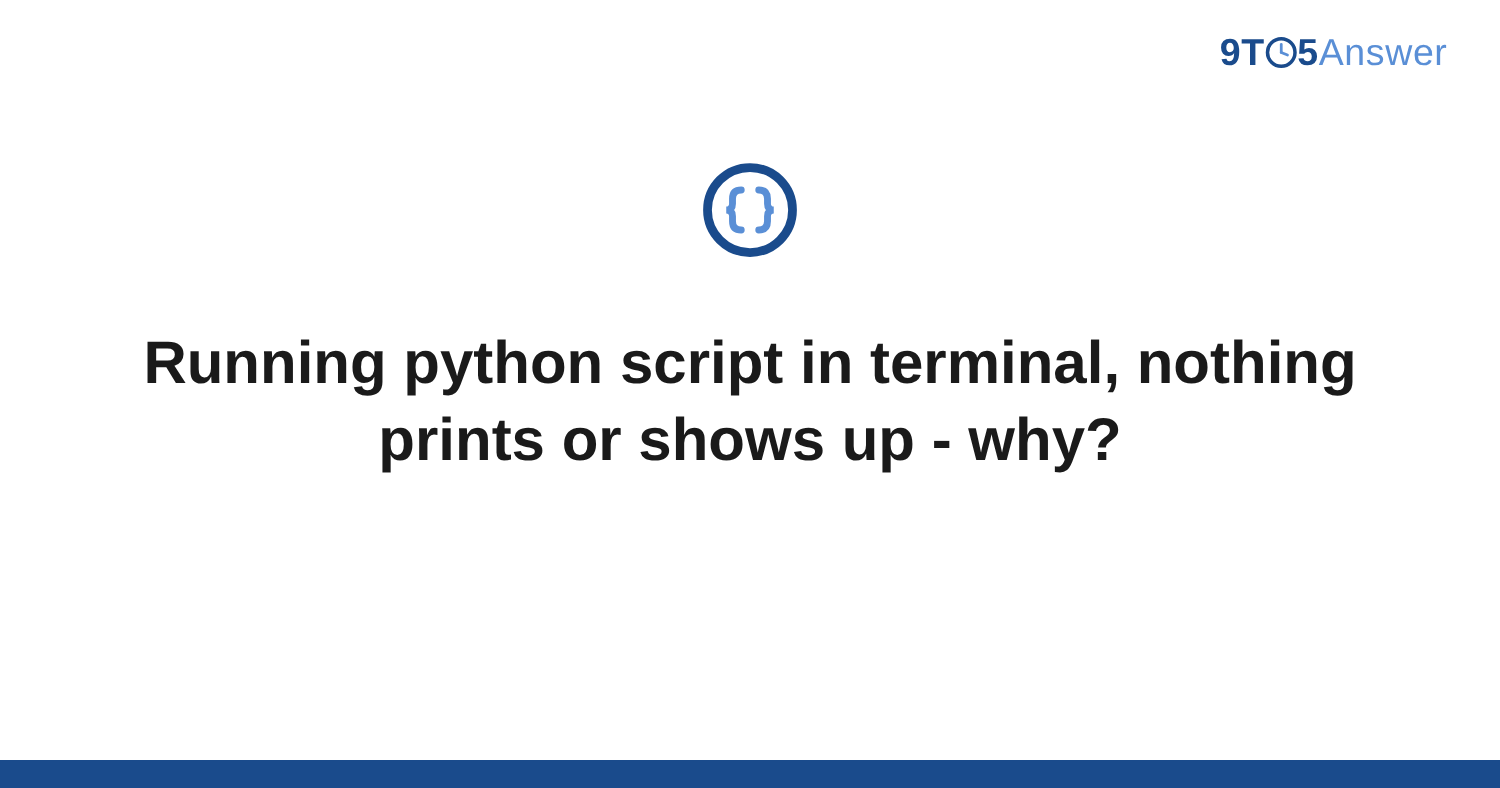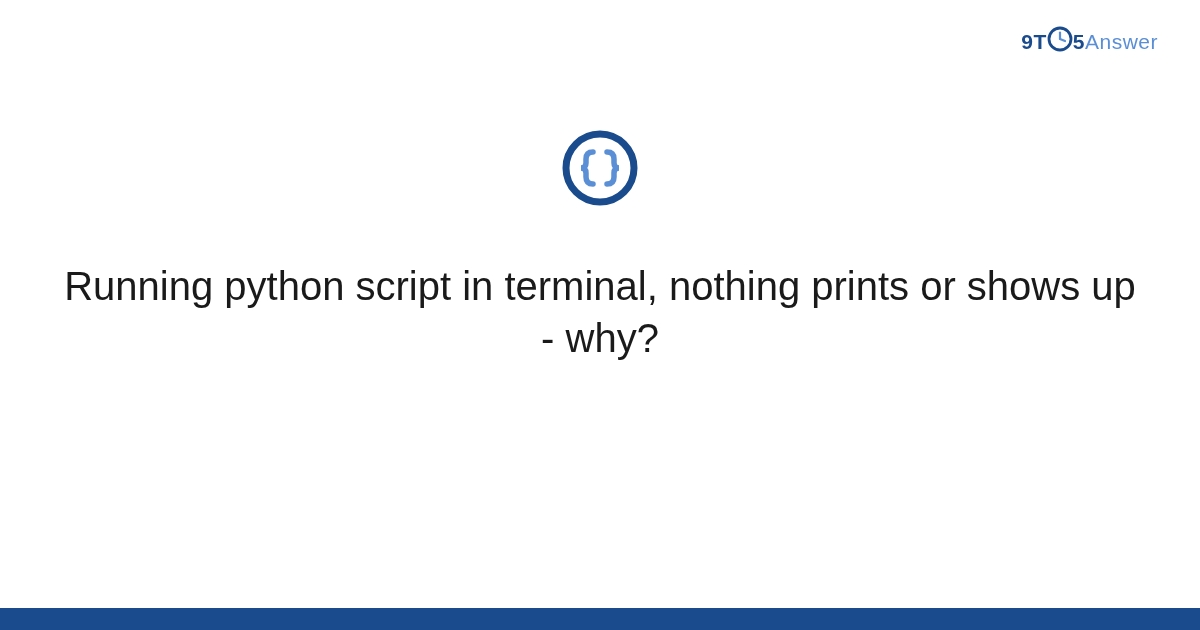--- a/index.html
+++ b/index.html
@@ -19,7 +19,7 @@
       position: absolute;
       top: 26px;
       right: 42px;
-      font-size: 21px;
+      font-size: 30px;
       font-weight: 600;
       letter-spacing: 0.5px;
       color: #1a4b8c;

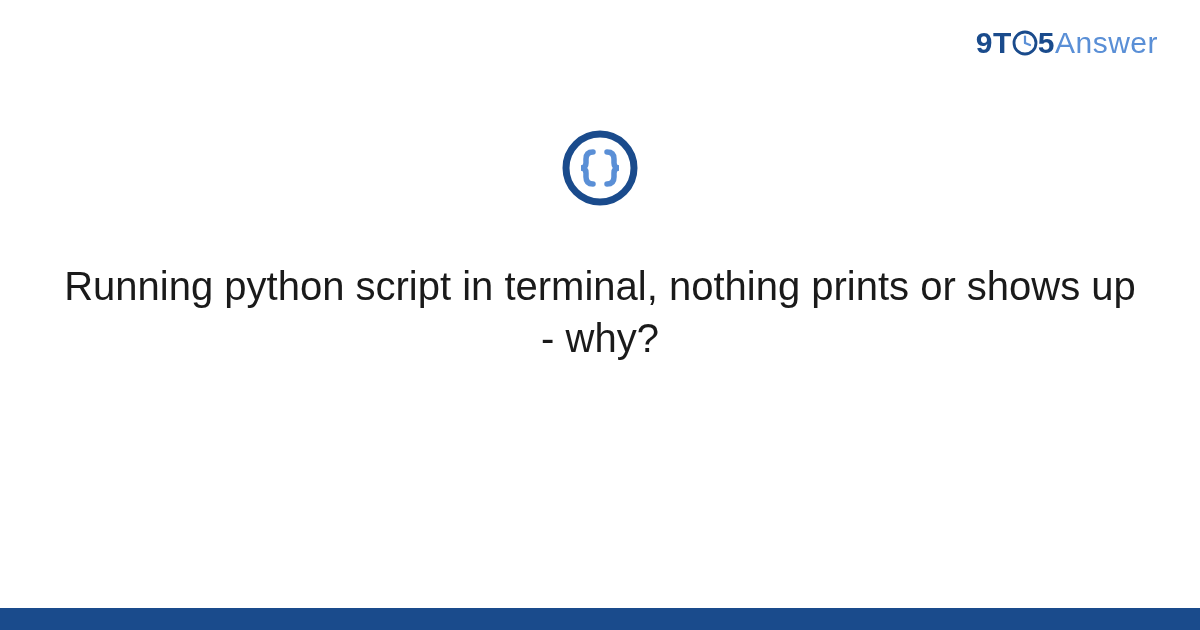--- a/index.html
+++ b/index.html
@@ -69,8 +69,8 @@
       left: 0;
       right: 0;
       text-align: center;
-      font-size: 40px;
-      font-weight: 400;
+      font-size: 48px;
+      font-weight: 700;
       color: #1a1a1a;
       line-height: 1.3;
       padding: 0 60px;

